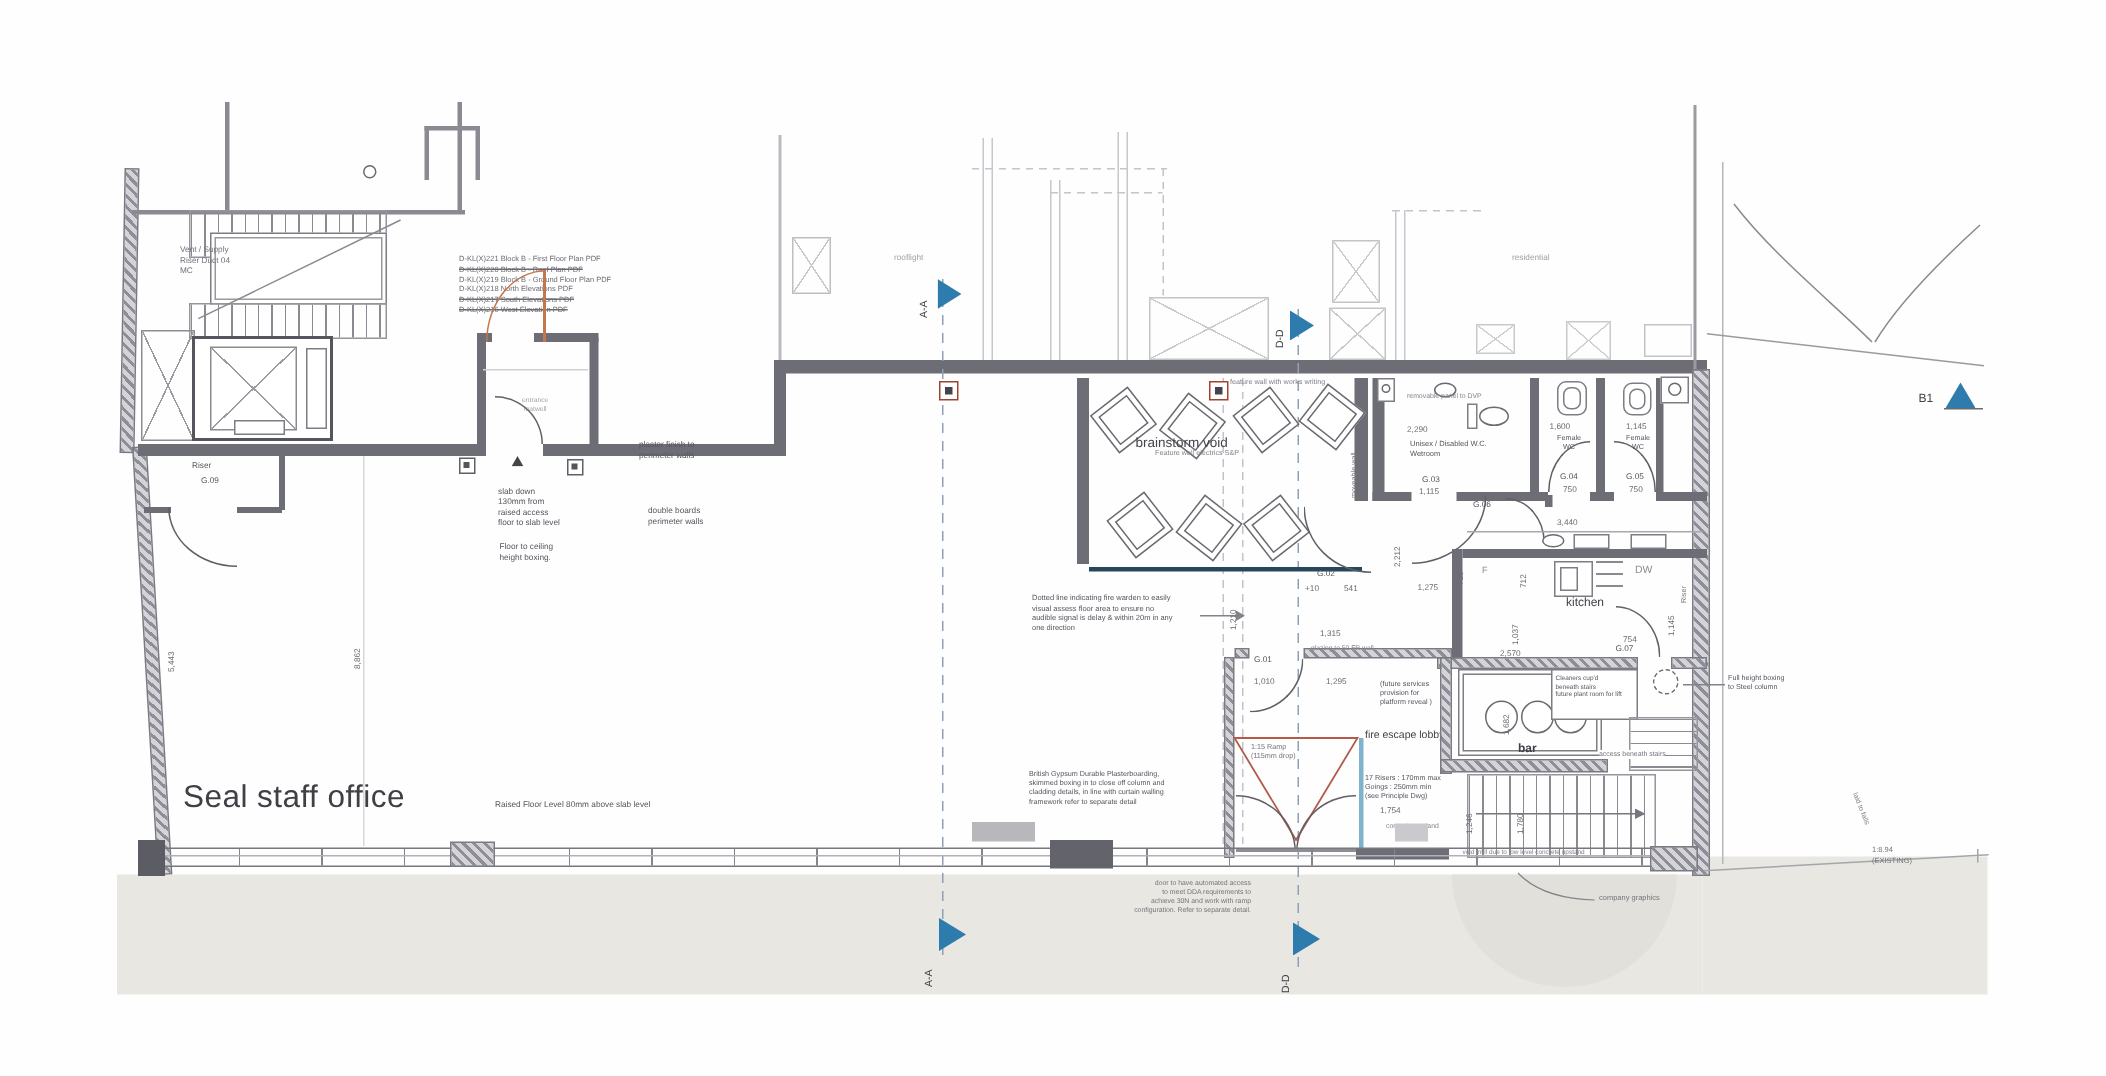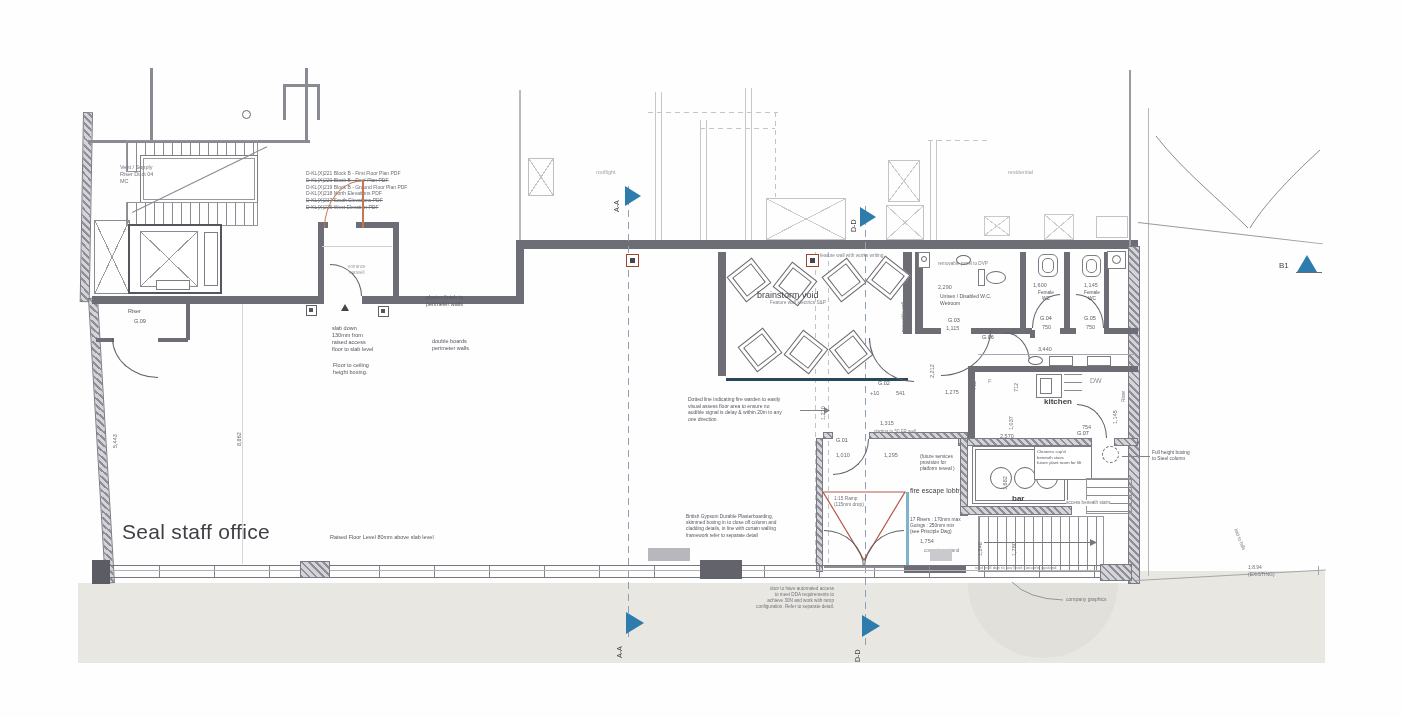--- a/index.html
+++ b/index.html
@@ -253,7 +253,7 @@
   <div class="treads-h" style="left:1064px;top:374px;width:18px;height:24px;border:none;"></div>
   <div class="t" style="left:988px;top:378px;color:#8d8d94;font-size:6px;">F</div>
   <div class="t" style="left:1090px;top:376px;color:#8d8d94;font-size:7px;">DW</div>
-  <div class="t" style="left:1044px;top:397px;font-size:8px;color:#3f3f46;font-weight:bold;">kitchen</div>
+  <div class="t" style="left:1044px;top:397px;font-size:8px;color:#3f3f46;font-weight:normal;">kitchen</div>
   <div class="arc tr" style="left:1077px;top:404px;width:30px;height:34px;"></div>
   <div class="t" style="left:1077px;top:430px;">G.07</div>
   <div class="t dim" style="left:1082px;top:424px;">754</div>

